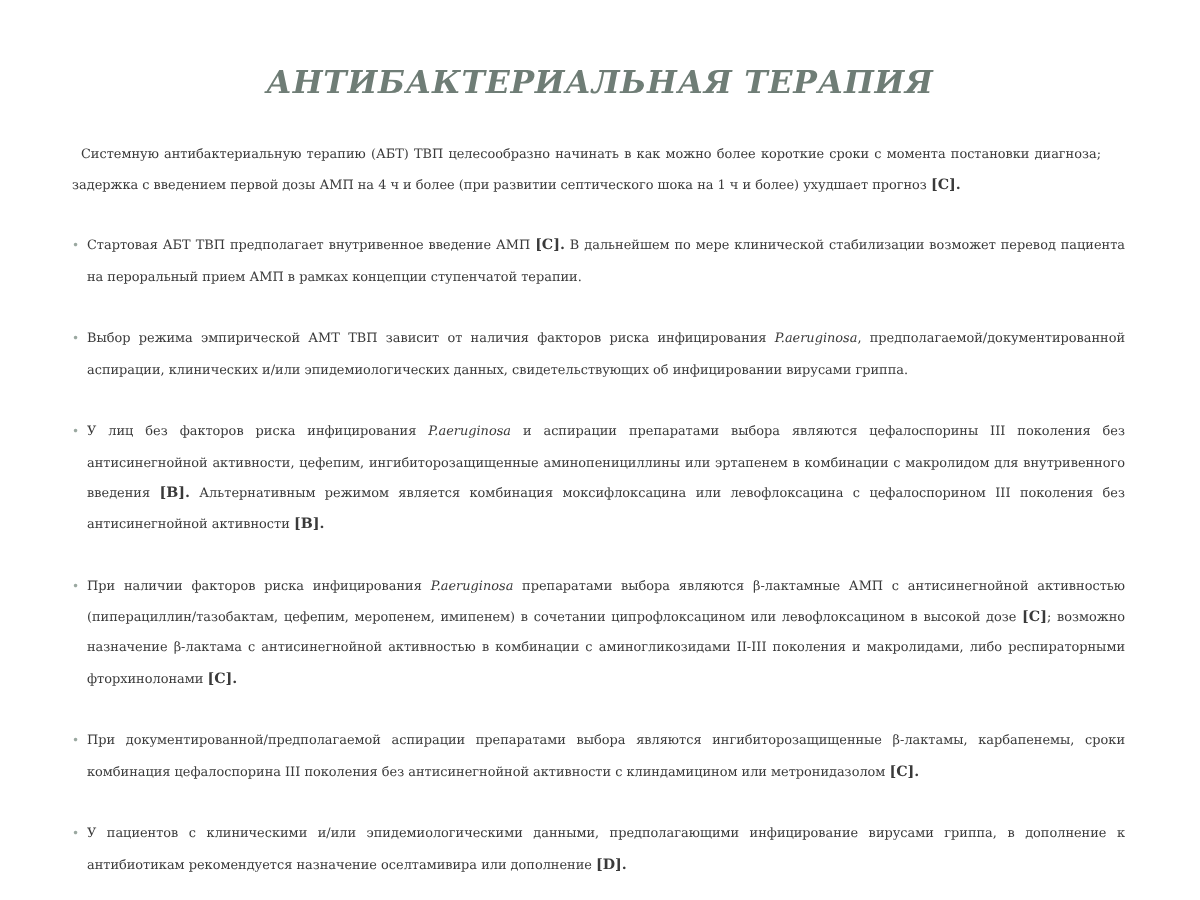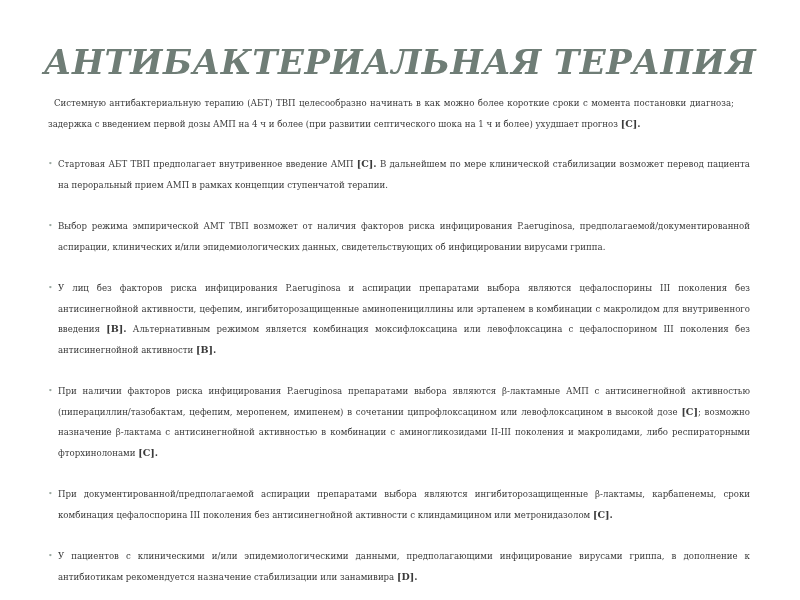--- a/index.html
+++ b/index.html
@@ -24,7 +24,7 @@
       font-family: "DejaVu Serif", serif;
       font-weight: bold;
       font-style: italic;
-      font-size: 34px;
+      font-size: 21px;
       letter-spacing: 0.5px;
       color: #6f7d76;
       margin: 0;

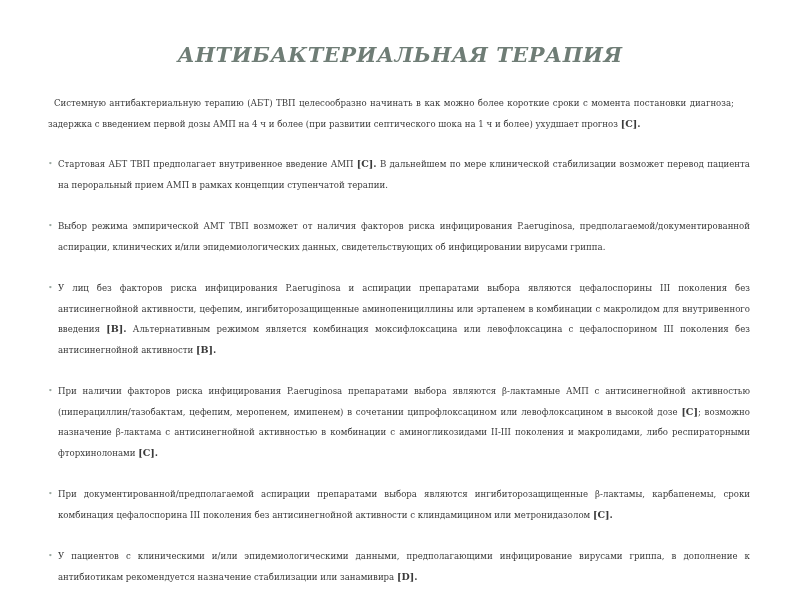--- a/index.html
+++ b/index.html
@@ -84,7 +84,7 @@
     </li>
     <li>
       <span class="bullet">•</span>
-      <span>Выбор режима эмпирической АМТ ТВП возможет от наличия факторов риска инфицирования </span><span class="italic">P.aeruginosa</span><span>, предполагаемой/документированной аспирации, клинических и/или эпидемиологических данных, свидетельствующих об инфицировании вирусами гриппа.</span>
+      <span>Выбор режима эмпирической АМТ ТВП зависит от наличия факторов риска инфицирования </span><span class="italic">P.aeruginosa</span><span>, предполагаемой/документированной аспирации, клинических и/или эпидемиологических данных, свидетельствующих об инфицировании вирусами гриппа.</span>
     </li>
     <li>
       <span class="bullet">•</span>

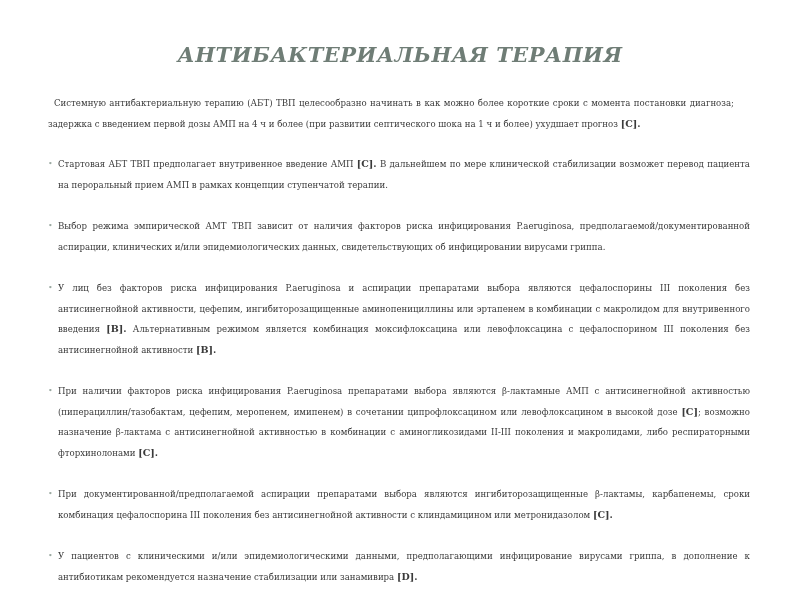--- a/index.html
+++ b/index.html
@@ -66,6 +66,7 @@
       font-size: 9.5px;
     }
     .italic {
+      font-style: italic;
       margin-top: 22px;
     }
   </style>

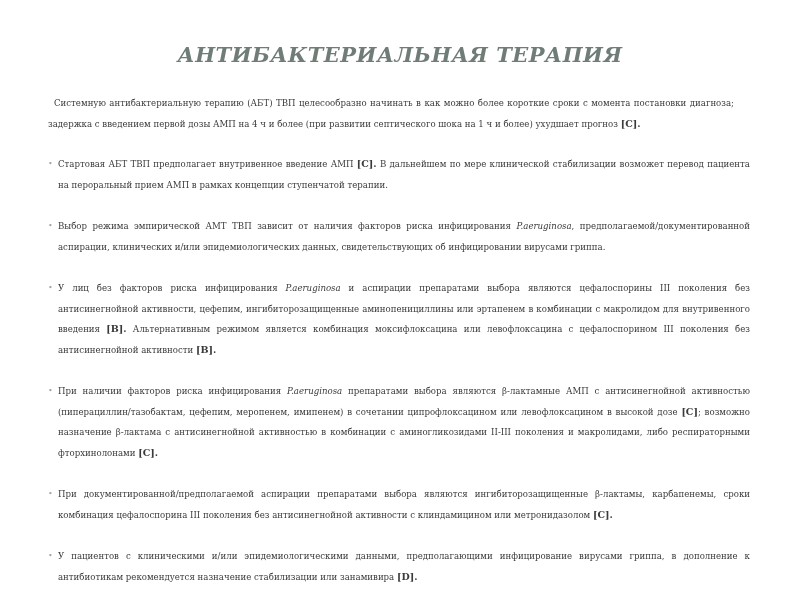--- a/index.html
+++ b/index.html
@@ -101,7 +101,7 @@
     </li>
     <li>
       <span class="bullet">•</span>
-      <span>У пациентов с клиническими и/или эпидемиологическими данными, предполагающими инфицирование вирусами гриппа, в дополнение к антибиотикам рекомендуется назначение стабилизации или занамивира </span><span class="grade">[D].</span>
+      <span>У пациентов с клиническими и/или эпидемиологическими данными, предполагающими инфицирование вирусами гриппа, в дополнение к антибиотикам рекомендуется назначение оселтамивира или дополнение </span><span class="grade">[D].</span>
     </li>
   </ul>
 </div>

